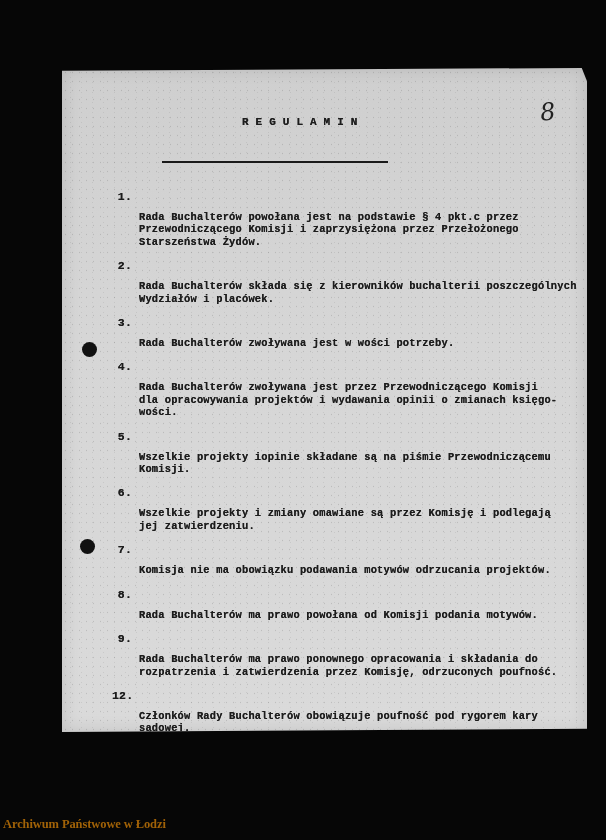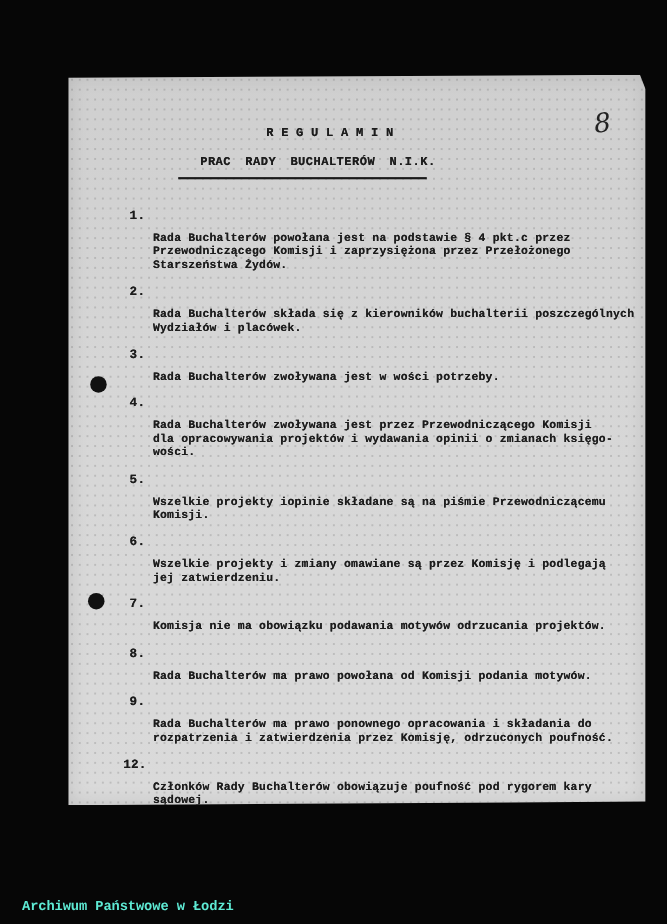--- a/index.html
+++ b/index.html
@@ -135,7 +135,6 @@
     <div class="page-number">8</div>
 
     <div class="typed title">REGULAMIN</div>
-    <div class="typed subtitle">PRAC RADY BUCHALTERÓW N.I.K.</div>
     <div class="title-rule"></div>
 
     <ol class="items typed">

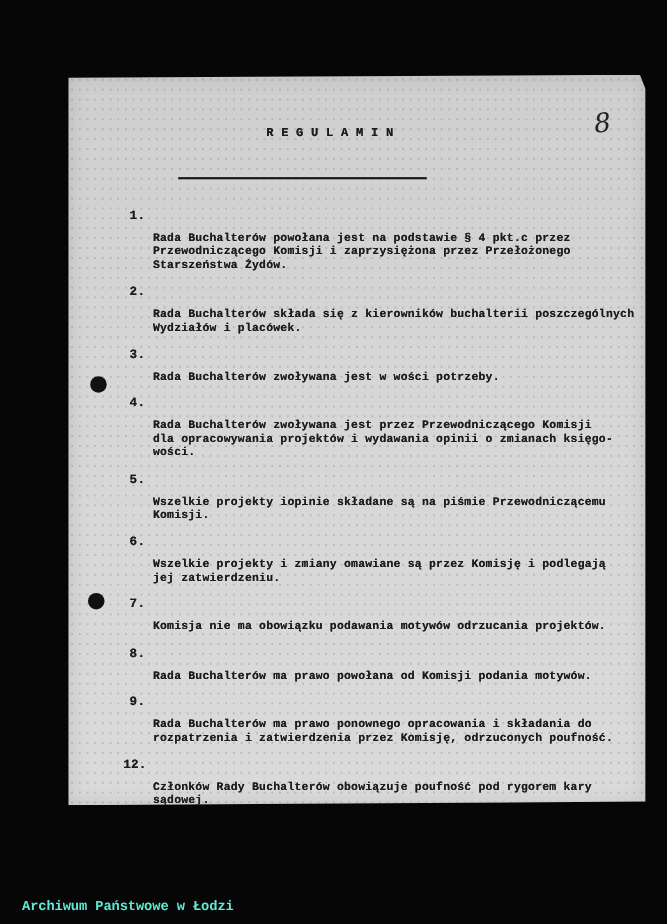--- a/index.html
+++ b/index.html
@@ -114,11 +114,11 @@
     }
     .footer {
       position: absolute;
-      left: 20px;
+      left: 3px;
       top: 817px;
-      font-family: Liberation Mono, monospace;
+      font-family: Liberation Serif, serif;
       font-size: 12.5px;
-      color: #5eead4;
+      color: #a16207;
       font-weight: bold;
       letter-spacing: -0.1px;
     }

